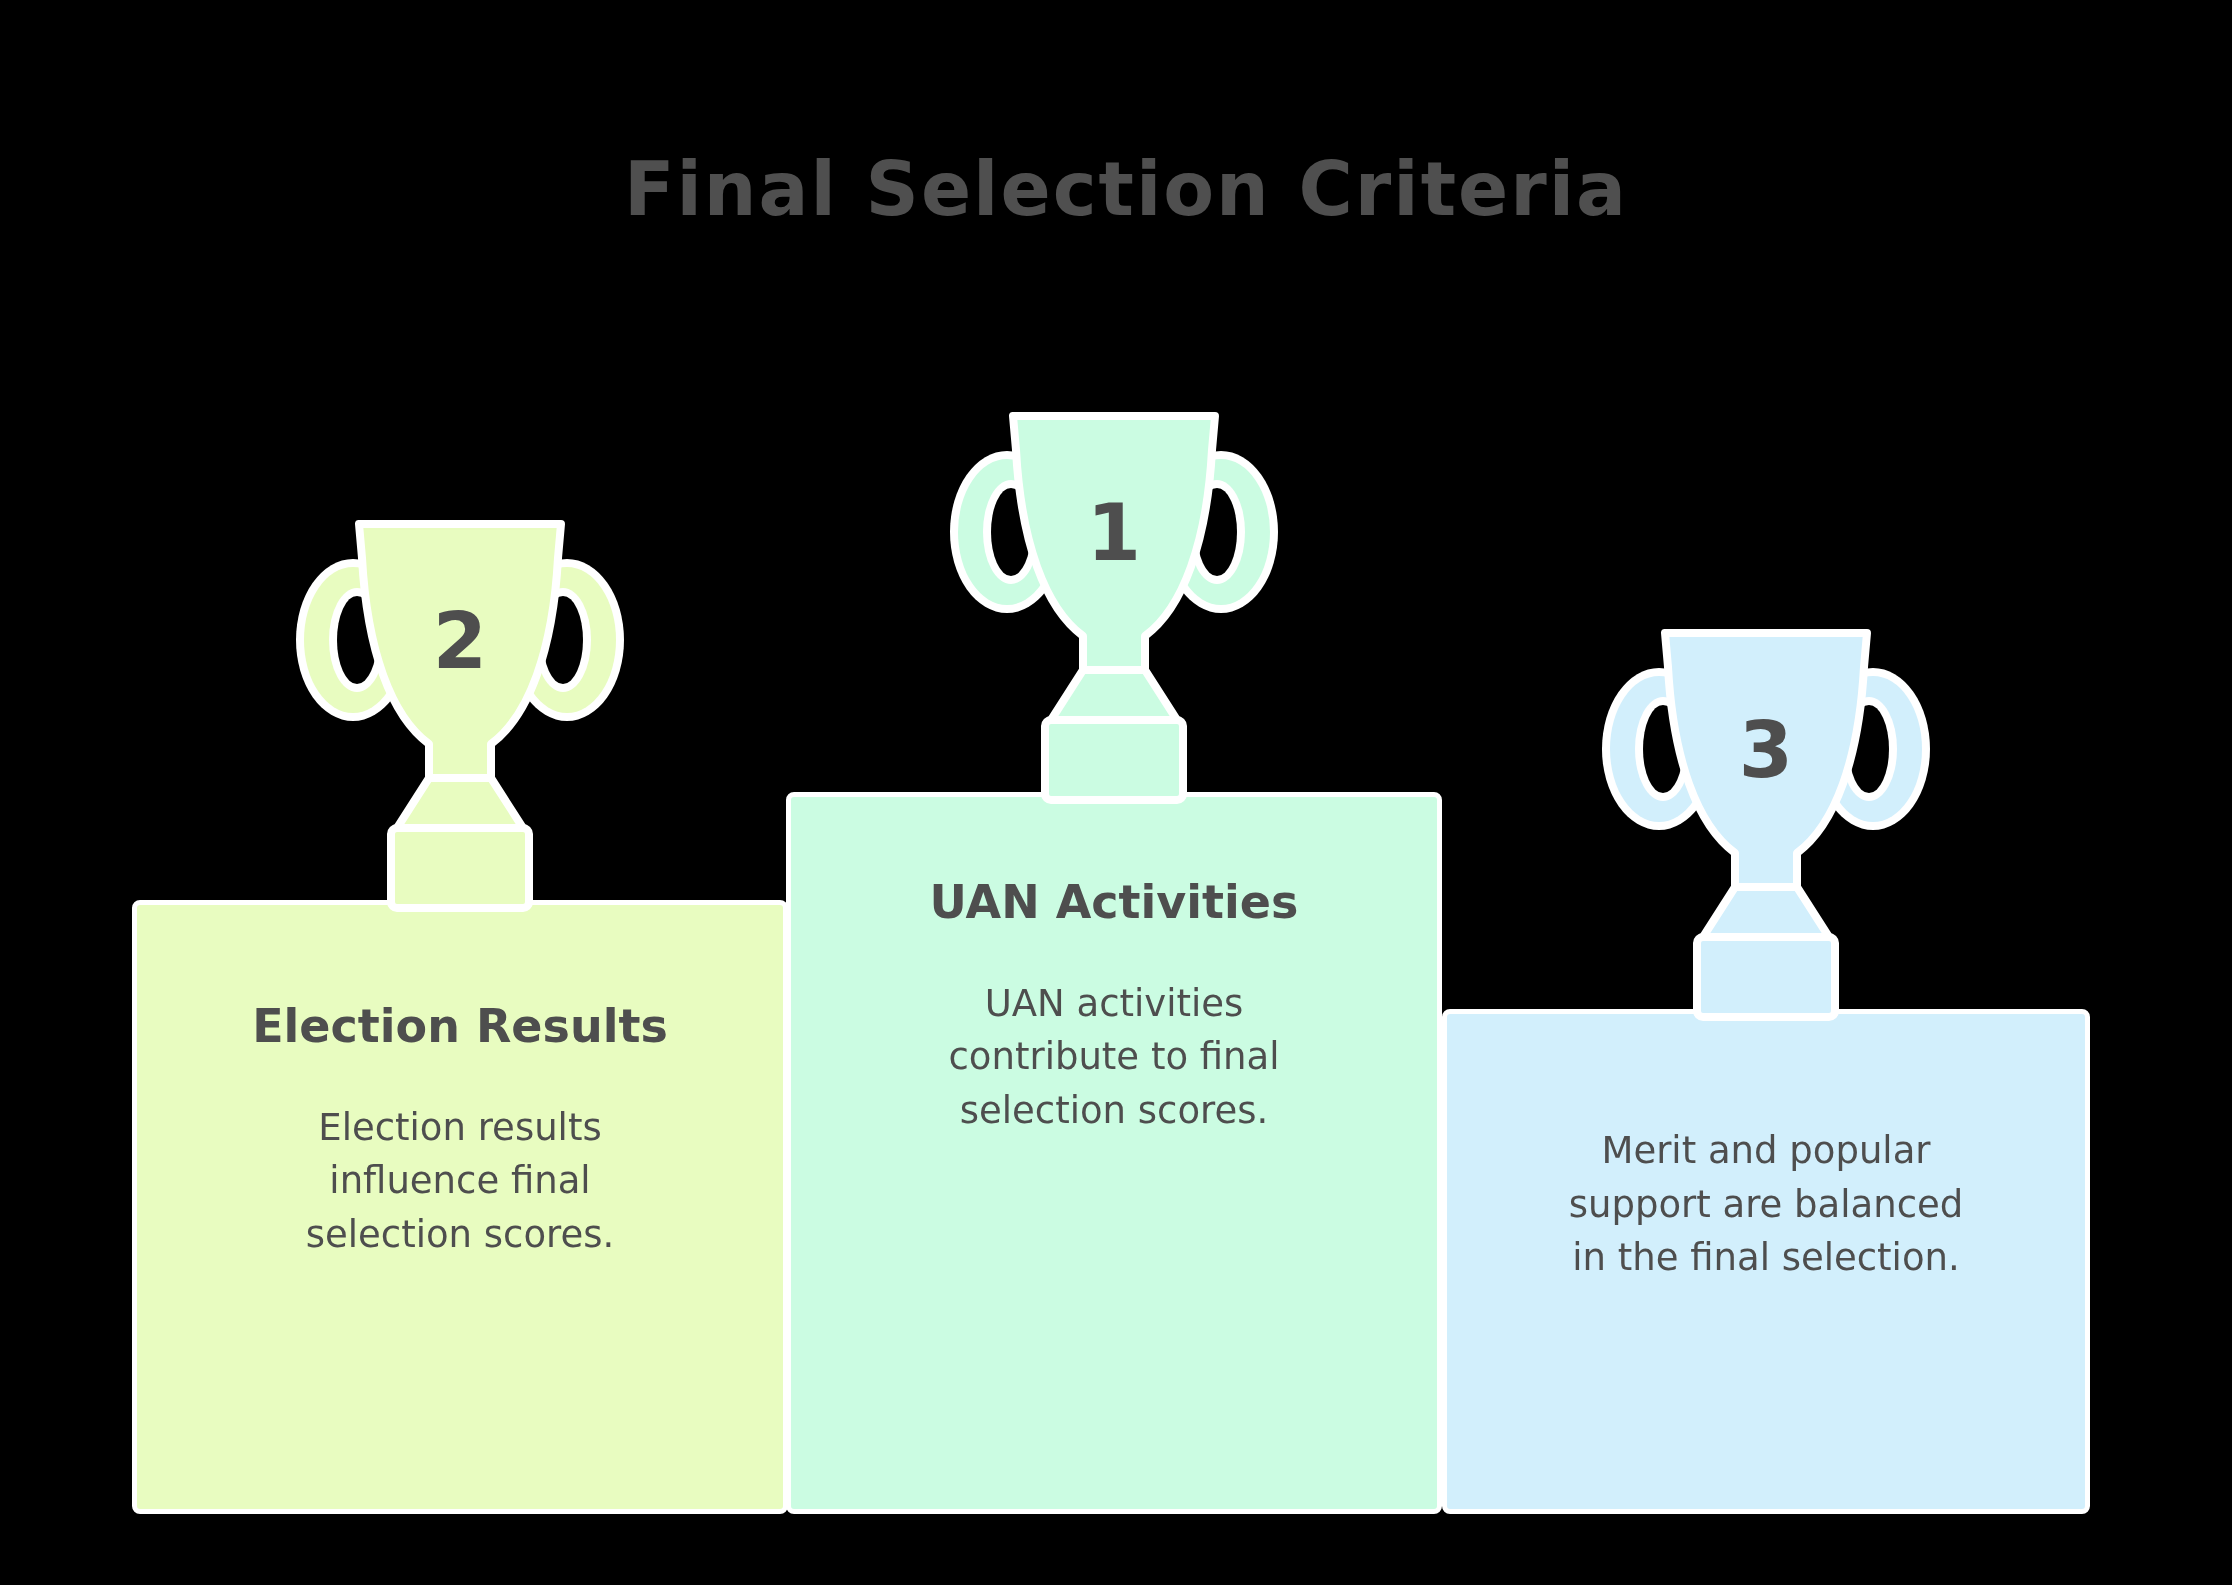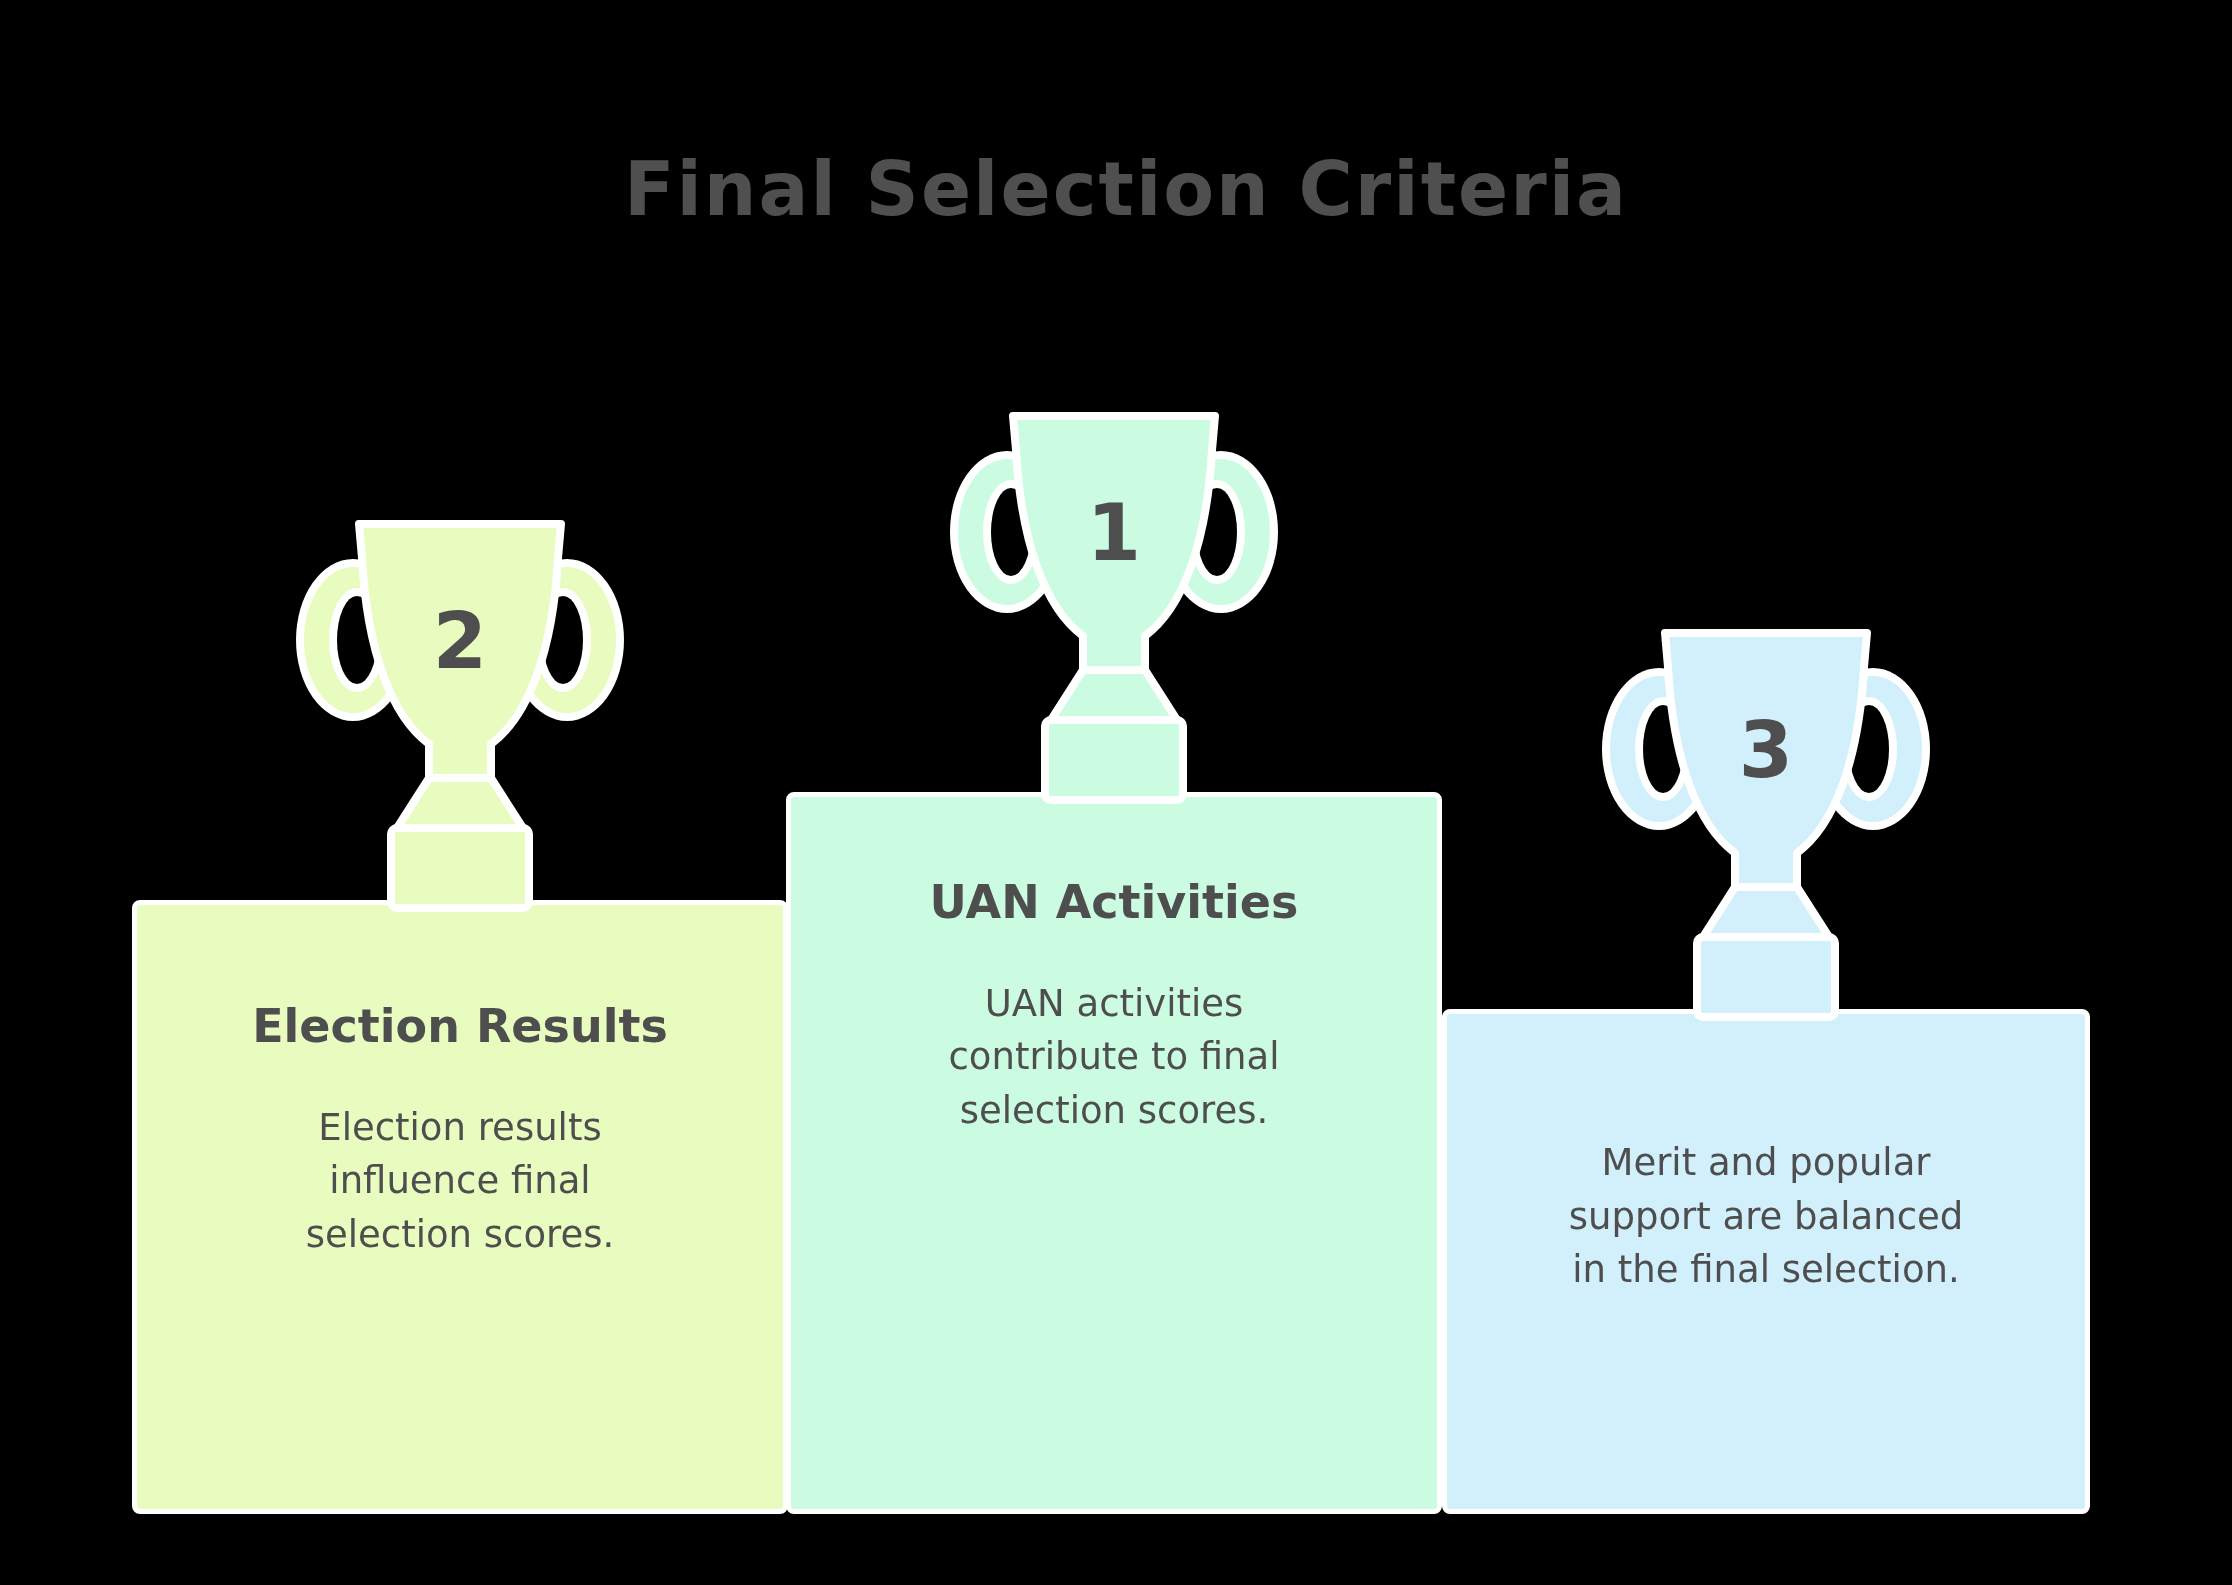--- a/index.html
+++ b/index.html
@@ -48,7 +48,7 @@
     margin-top:44px;
     white-space:pre-line;
   }
-  .pos-right .podium-desc{margin-top:52px;}
+  .pos-right .podium-desc{margin-top:40px;}
   .trophy{
     position:absolute;
     left:50%;

